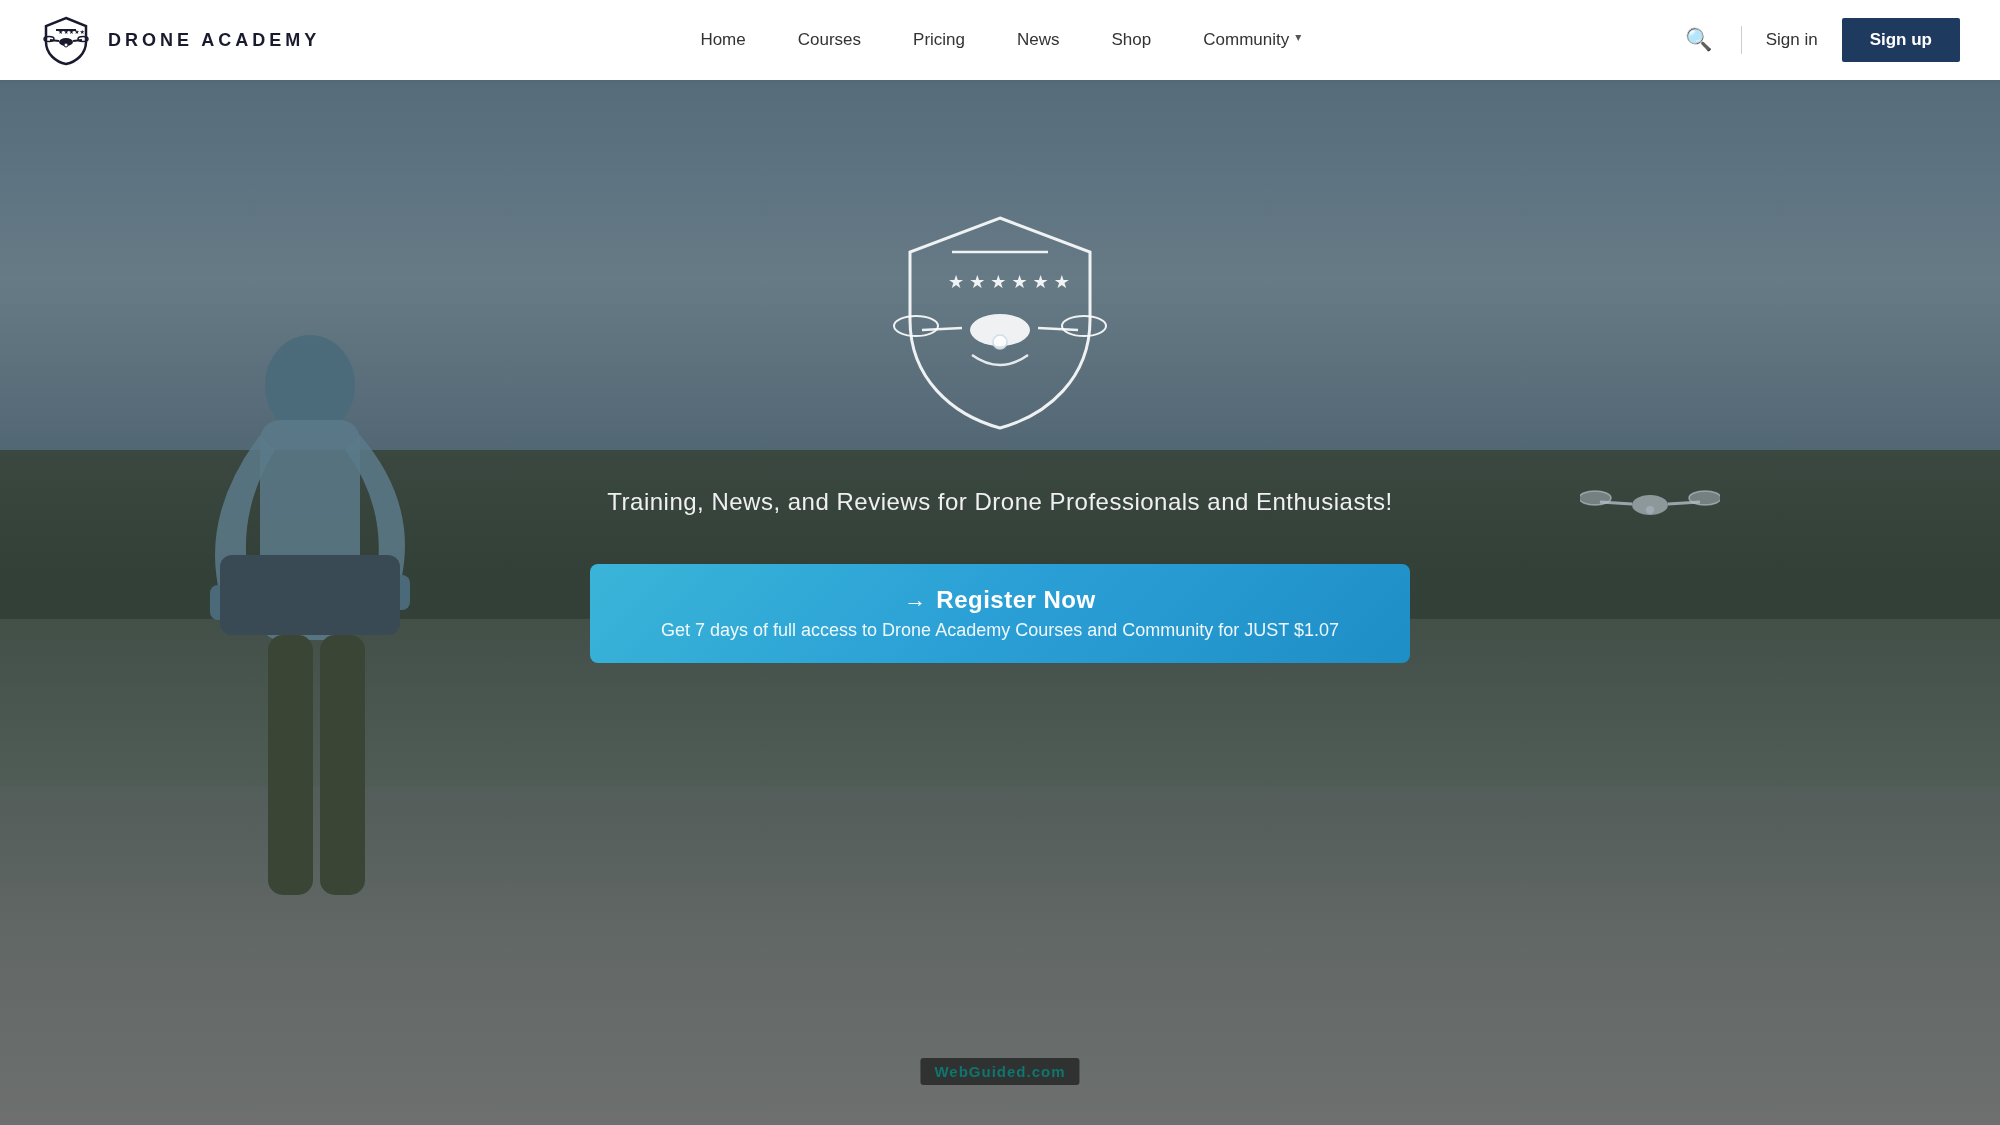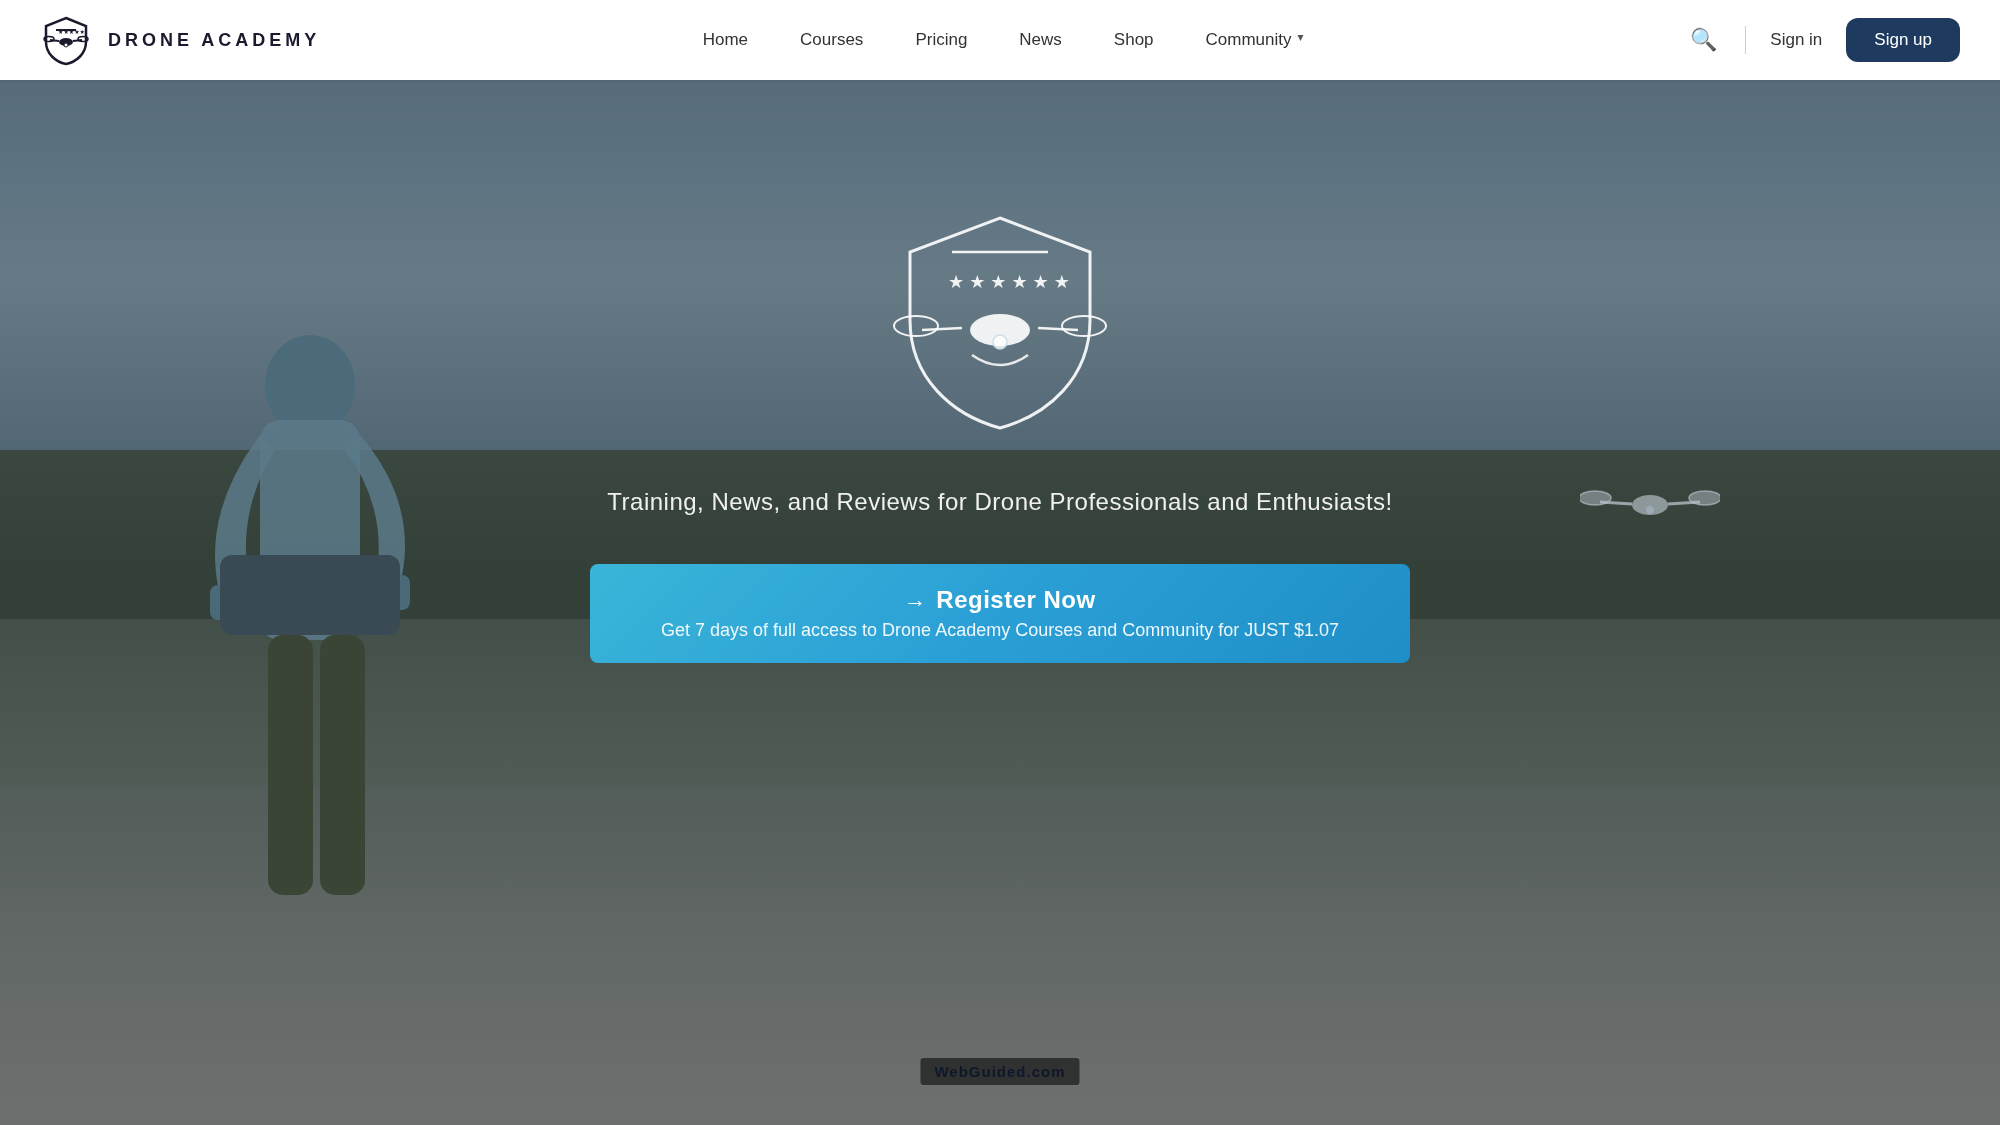--- a/index.html
+++ b/index.html
@@ -85,10 +85,10 @@
       background: #1e3a5f;
       color: #fff;
       border: none;
-      border-radius: 12px;
+      border-radius: 2px;
       padding: 12px 28px;
       font-size: 17px;
-      font-weight: 400;
+      font-weight: 700;
       cursor: pointer;
     }
 

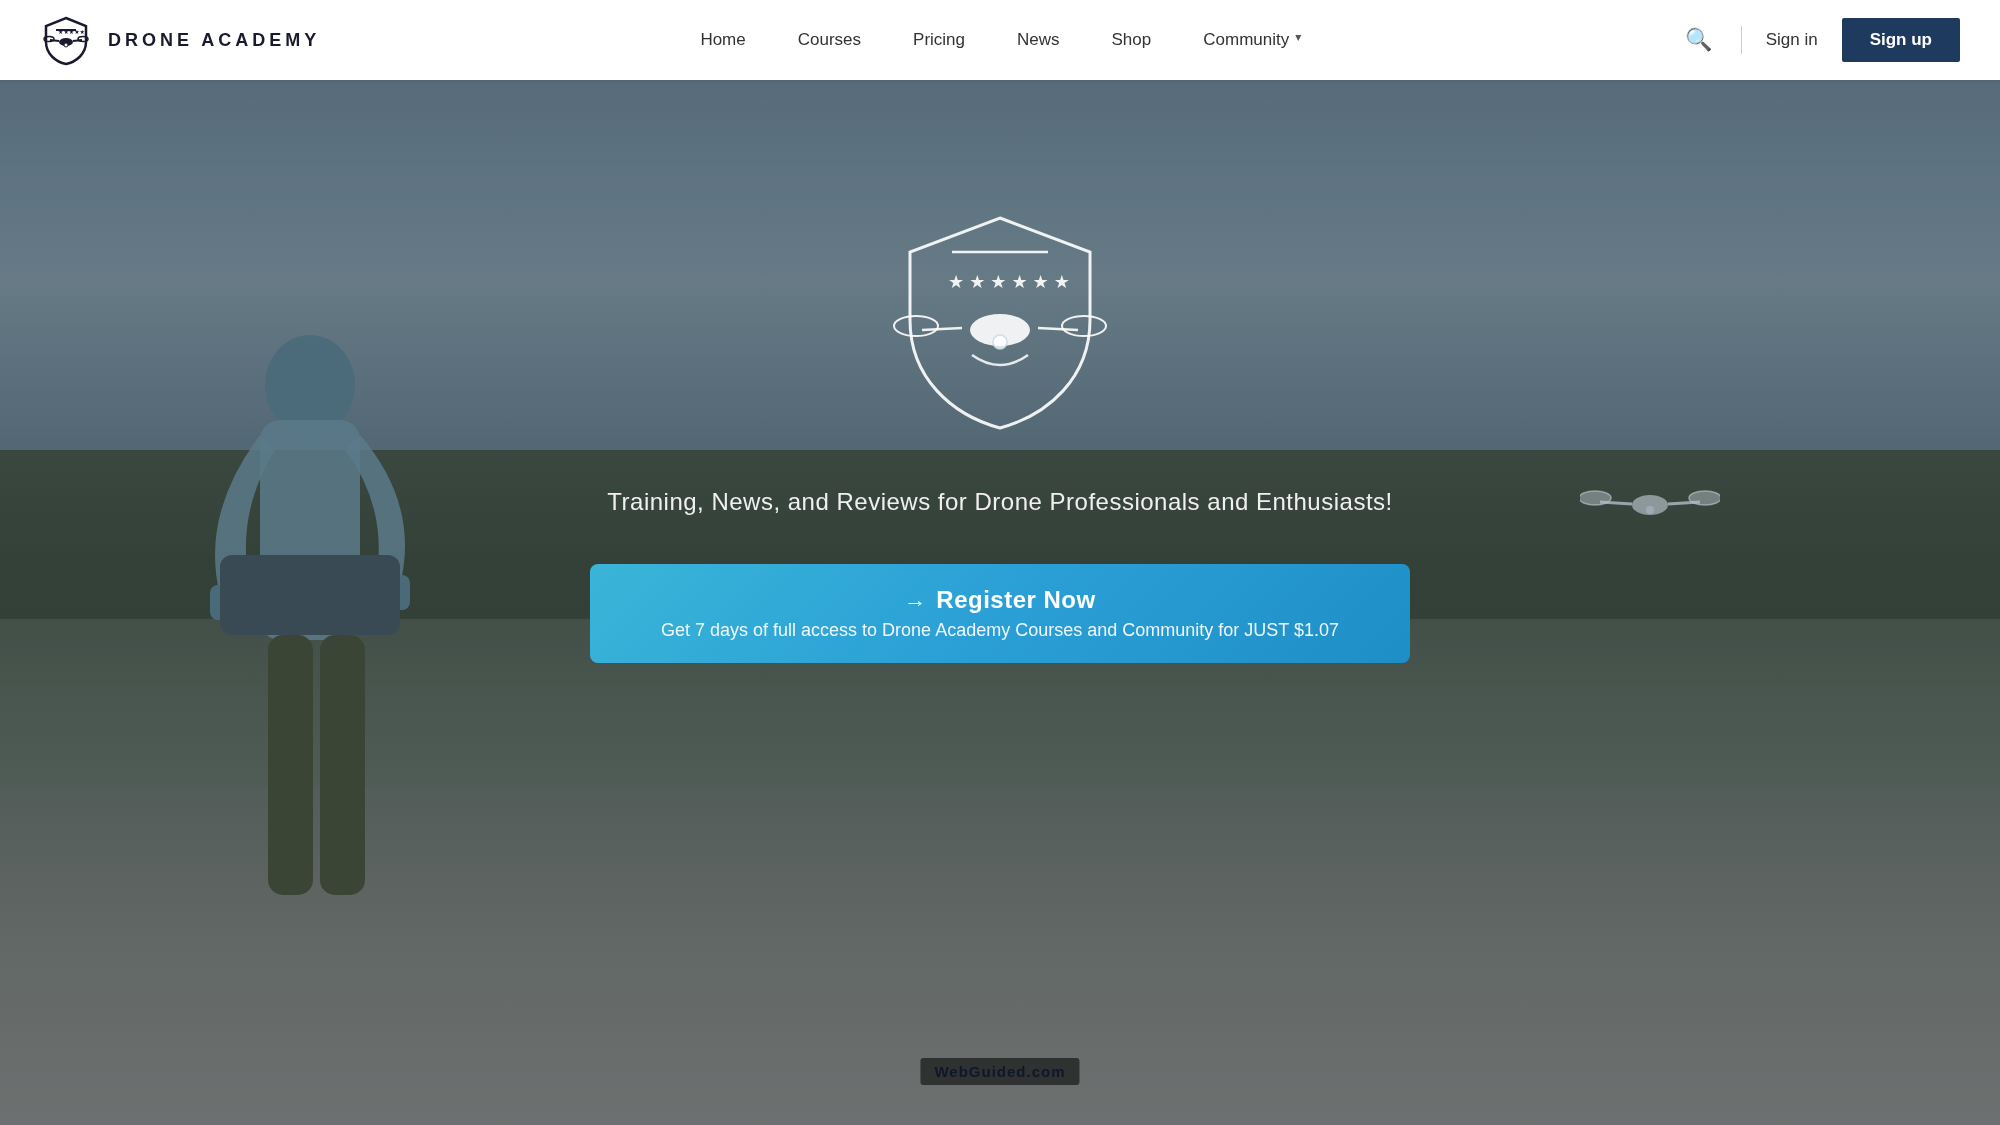--- a/index.html
+++ b/index.html
@@ -229,7 +229,7 @@
       transform: translateX(-50%);
       z-index: 10;
       background: rgba(30,30,30,0.75);
-      color: #0f172a;
+      color: #0f766e;
       font-size: 15px;
       font-weight: 600;
       padding: 5px 14px;

